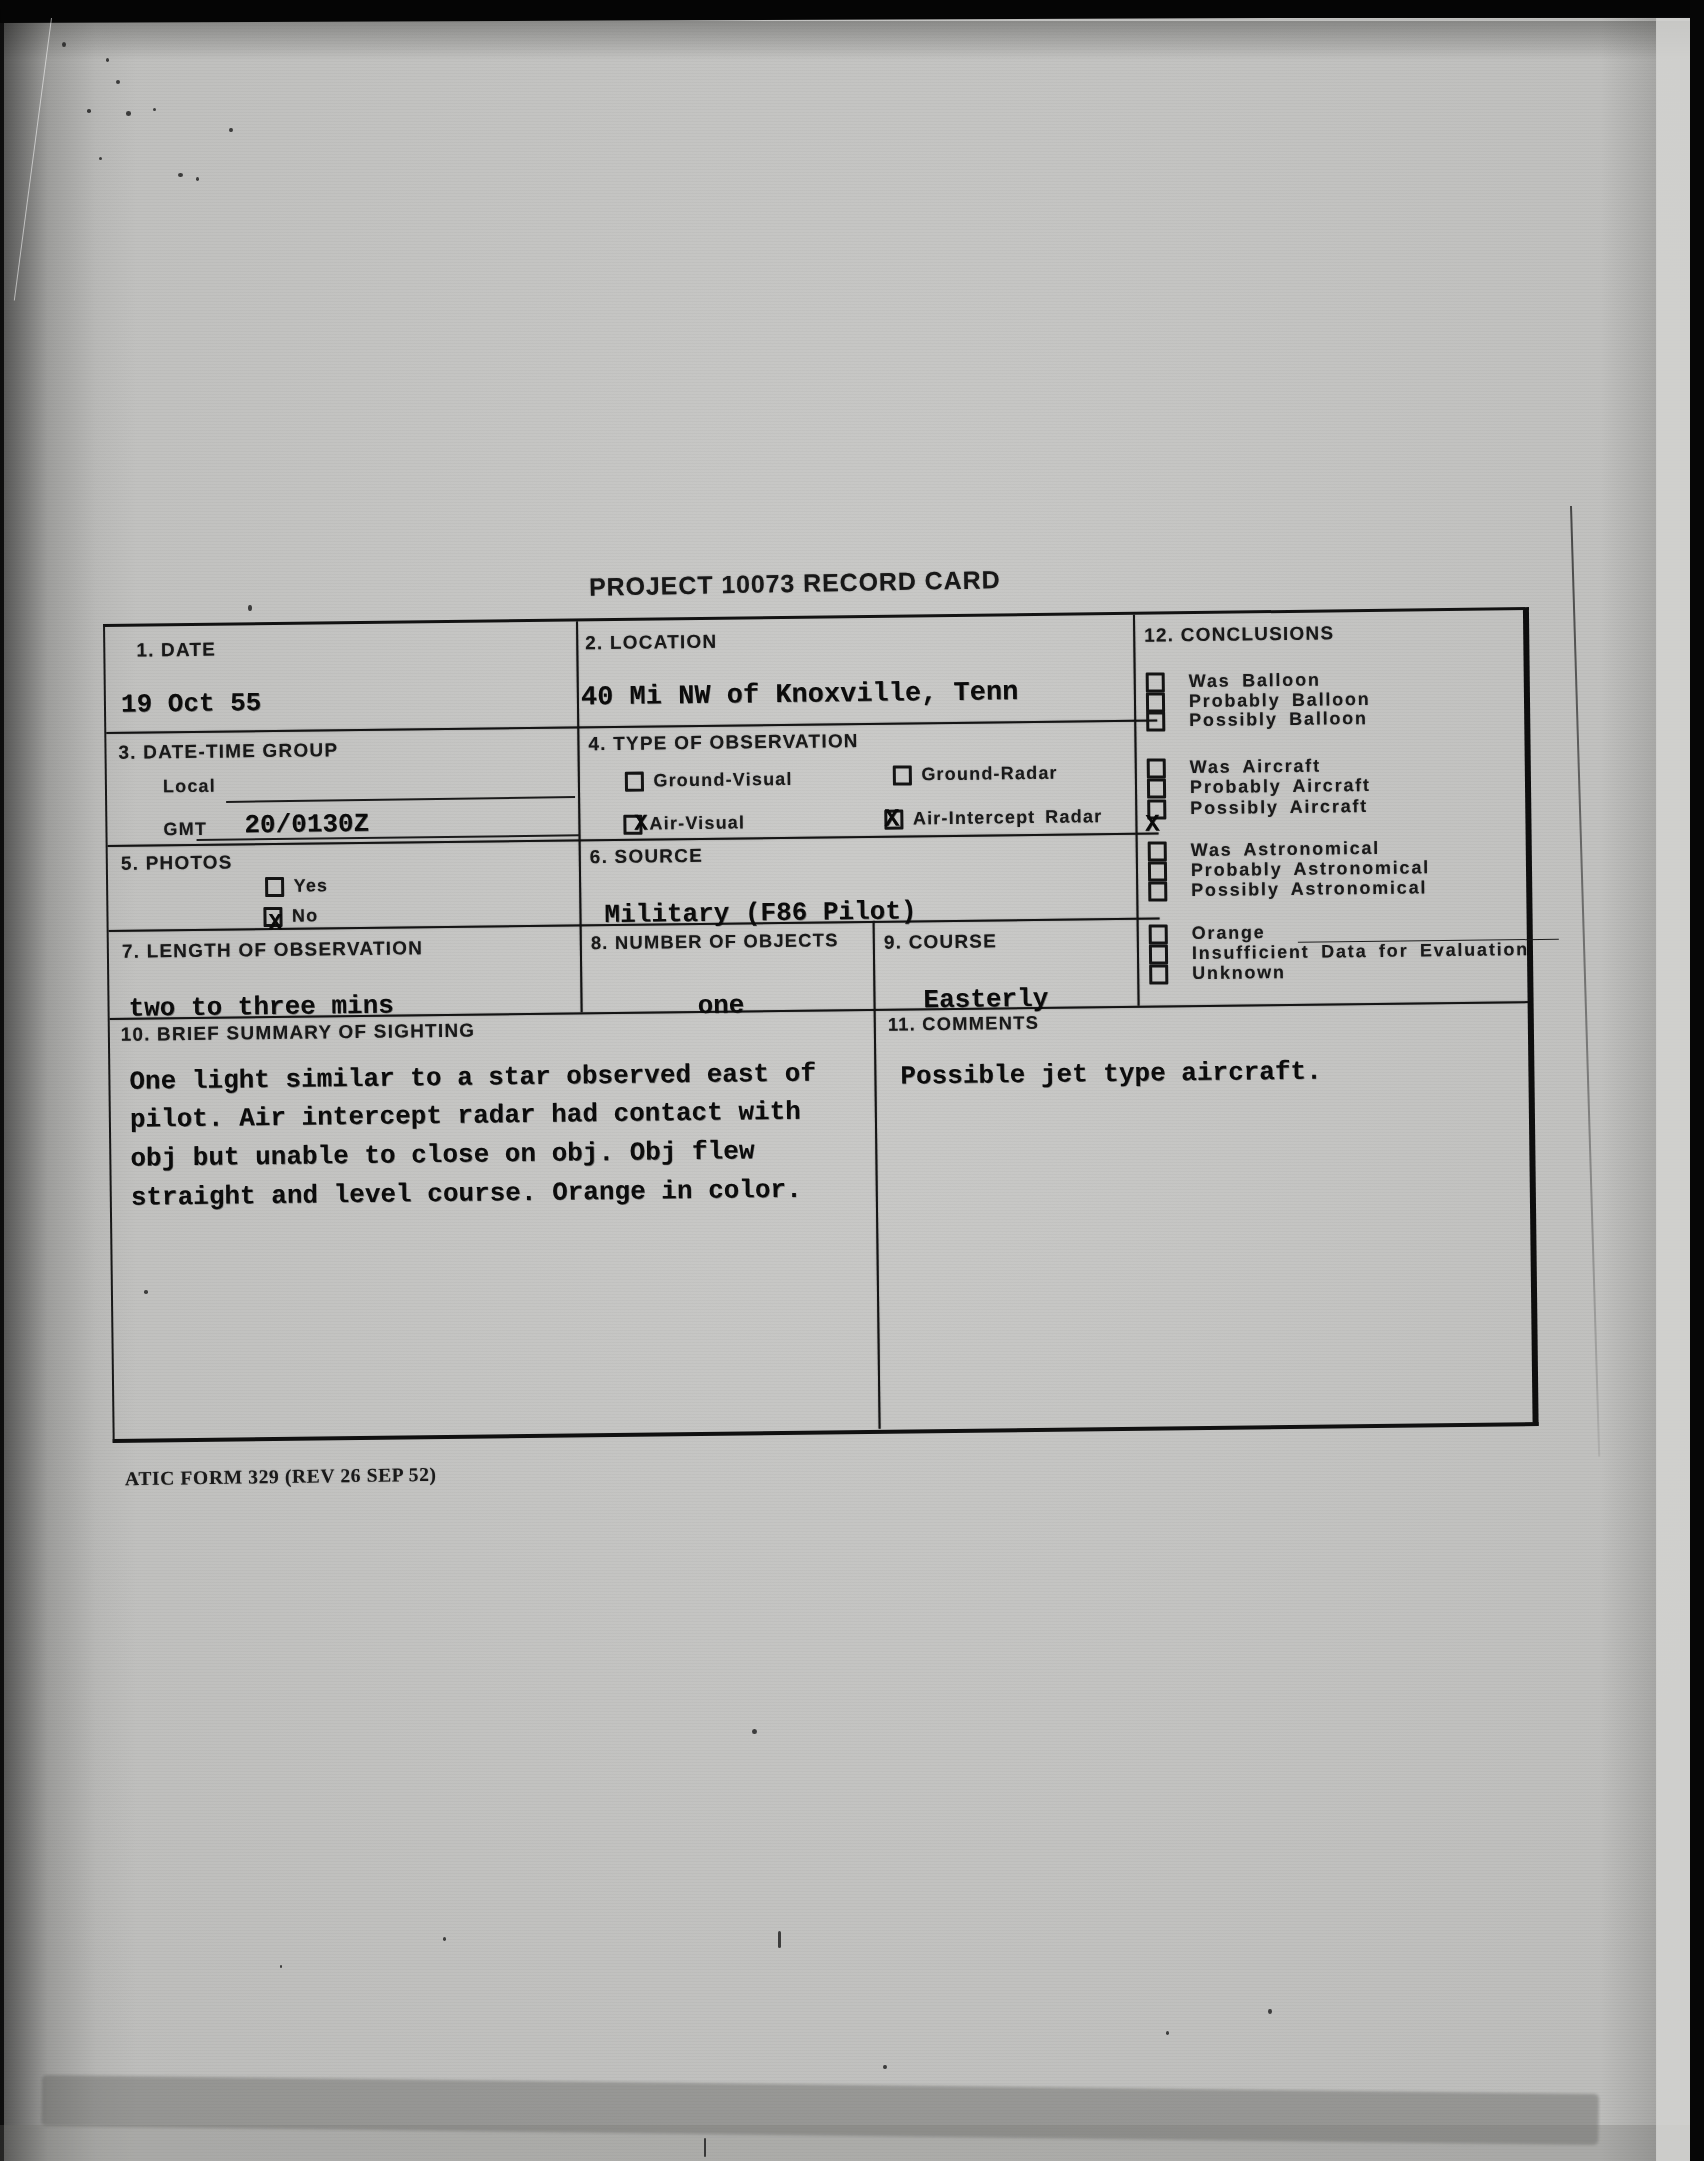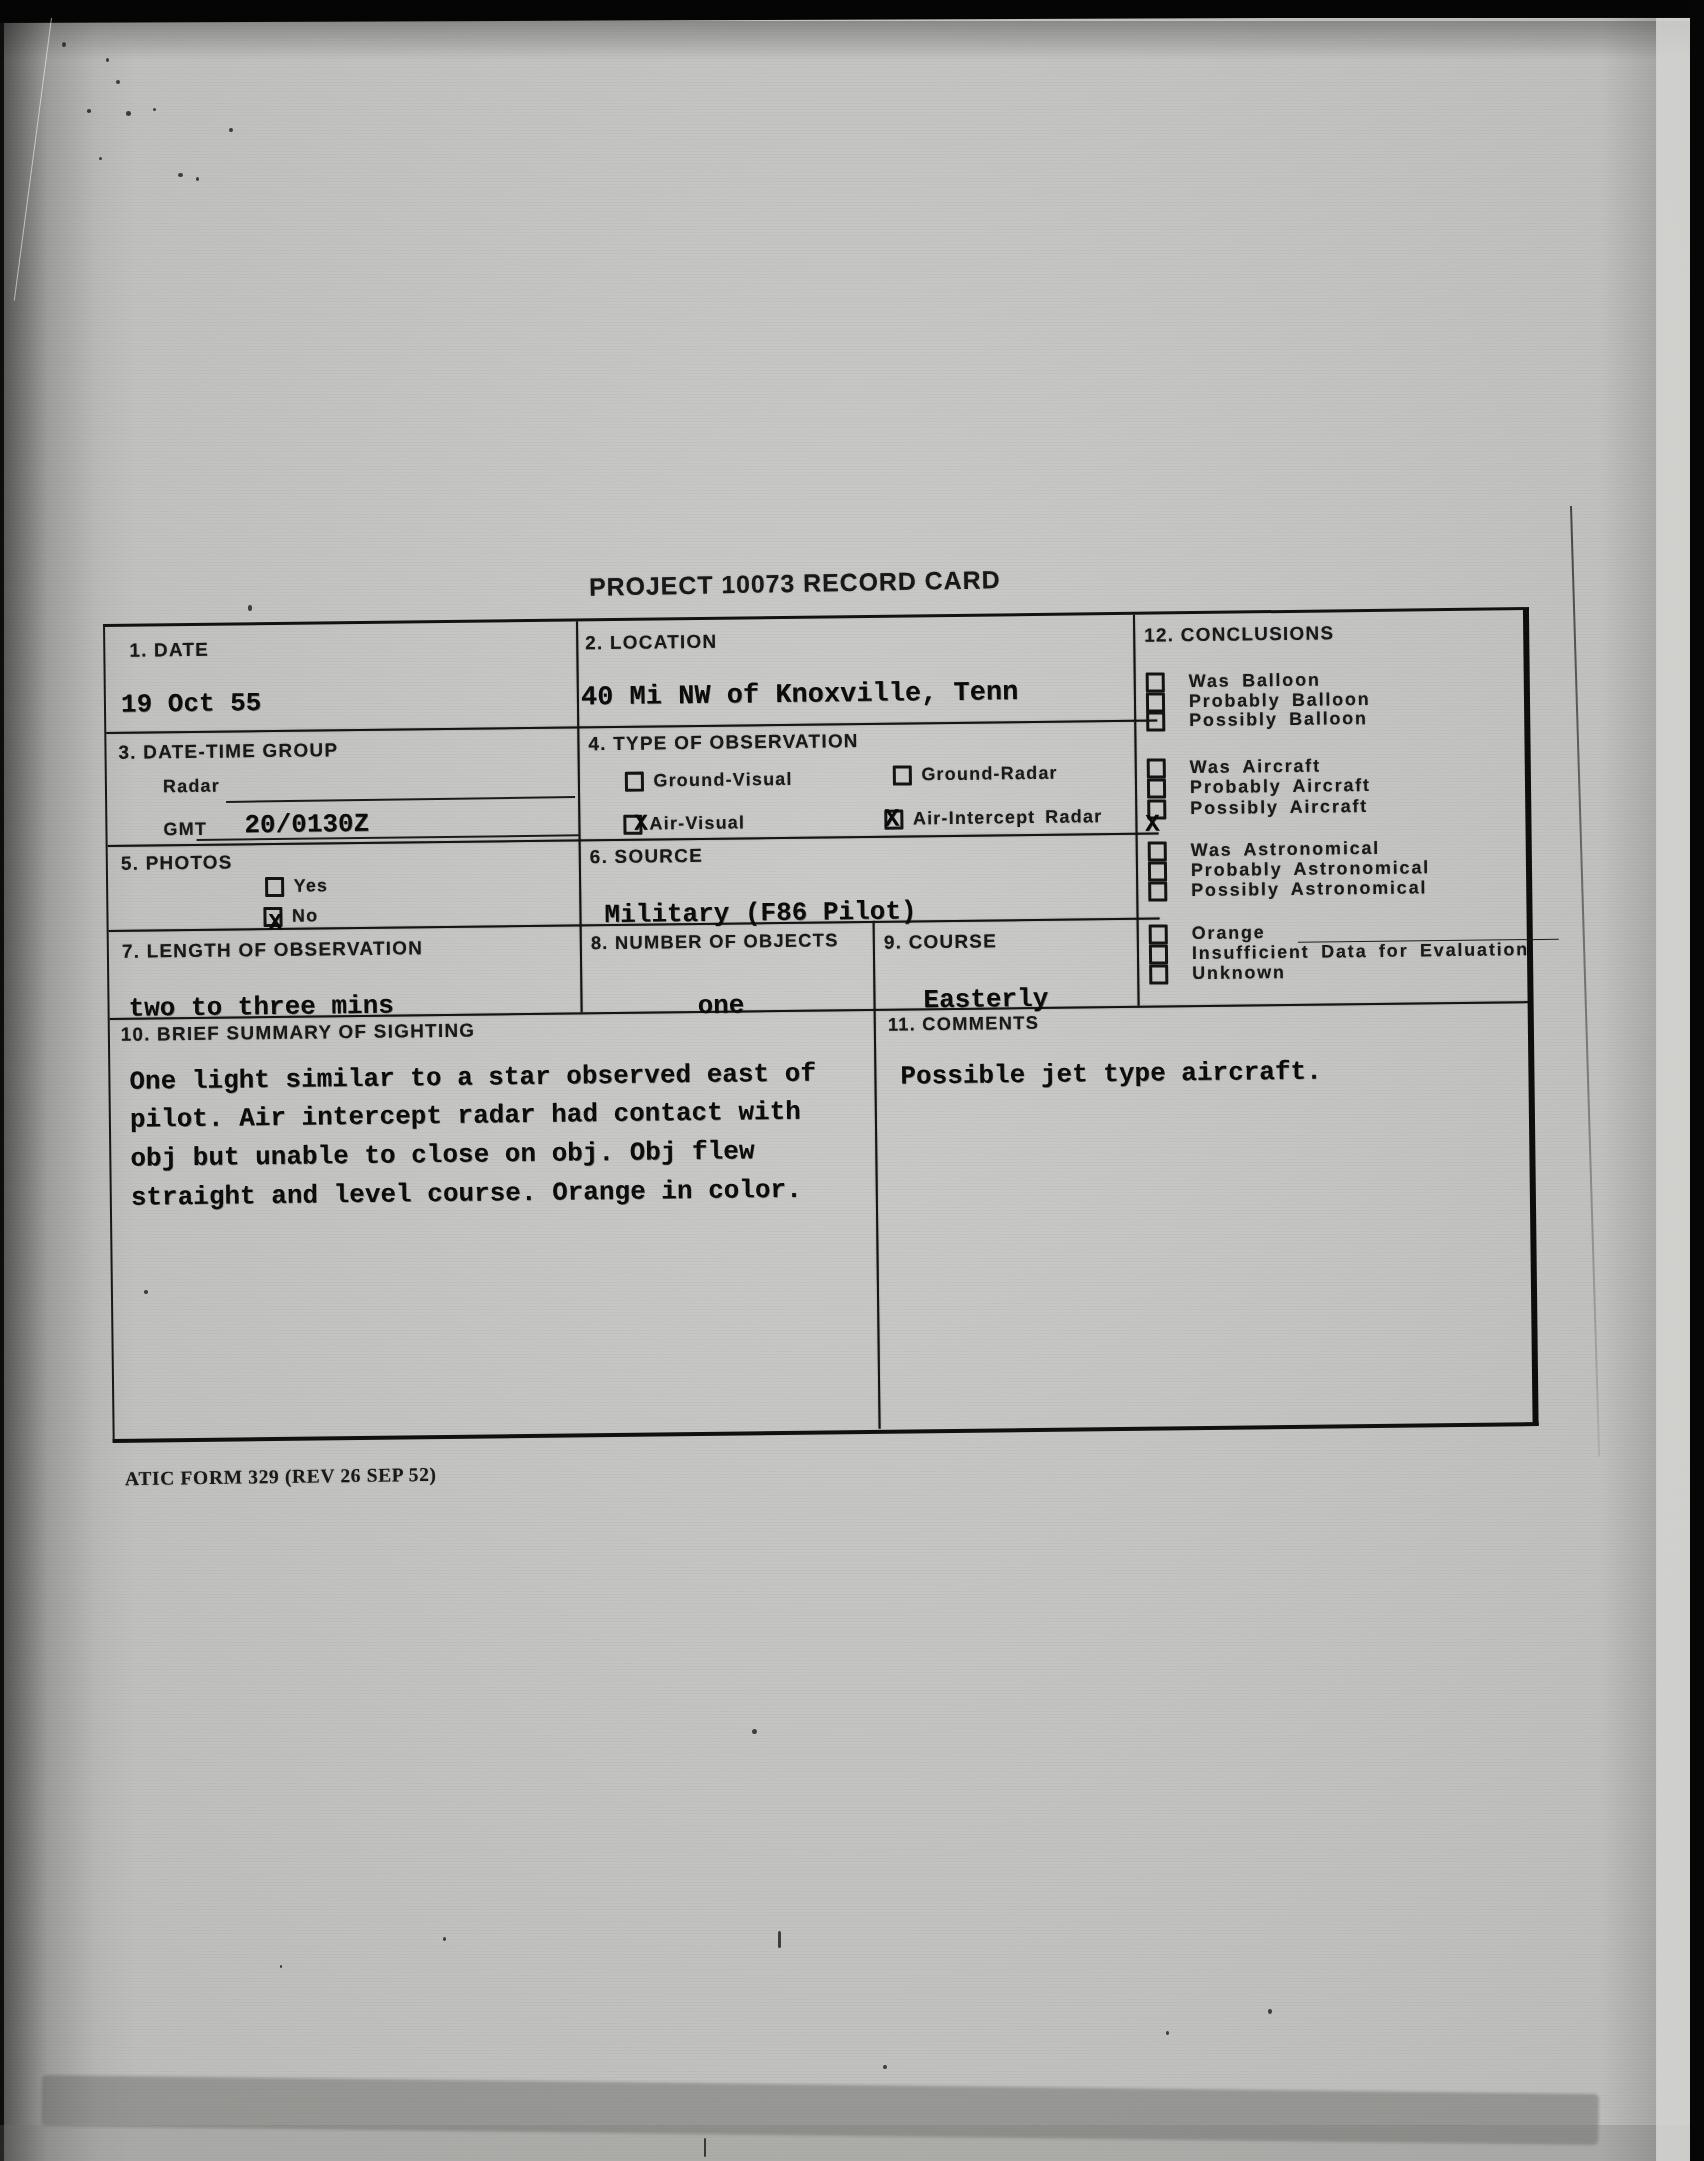--- a/index.html
+++ b/index.html
@@ -121,7 +121,7 @@
     <div class="vl" style="left:764px;top:303px;height:508px"></div>
     <div class="vl" style="left:1028px;top:0;height:391px"></div>
 
-    <div class="lab" style="left:24px;top:13px">1. DATE</div>
+    <div class="lab" style="left:31px;top:13px">1. DATE</div>
     <div class="typed" style="left:15px;top:63px">19 Oct 55</div>
 
     <div class="lab" style="left:480px;top:10.7px">2. LOCATION</div>

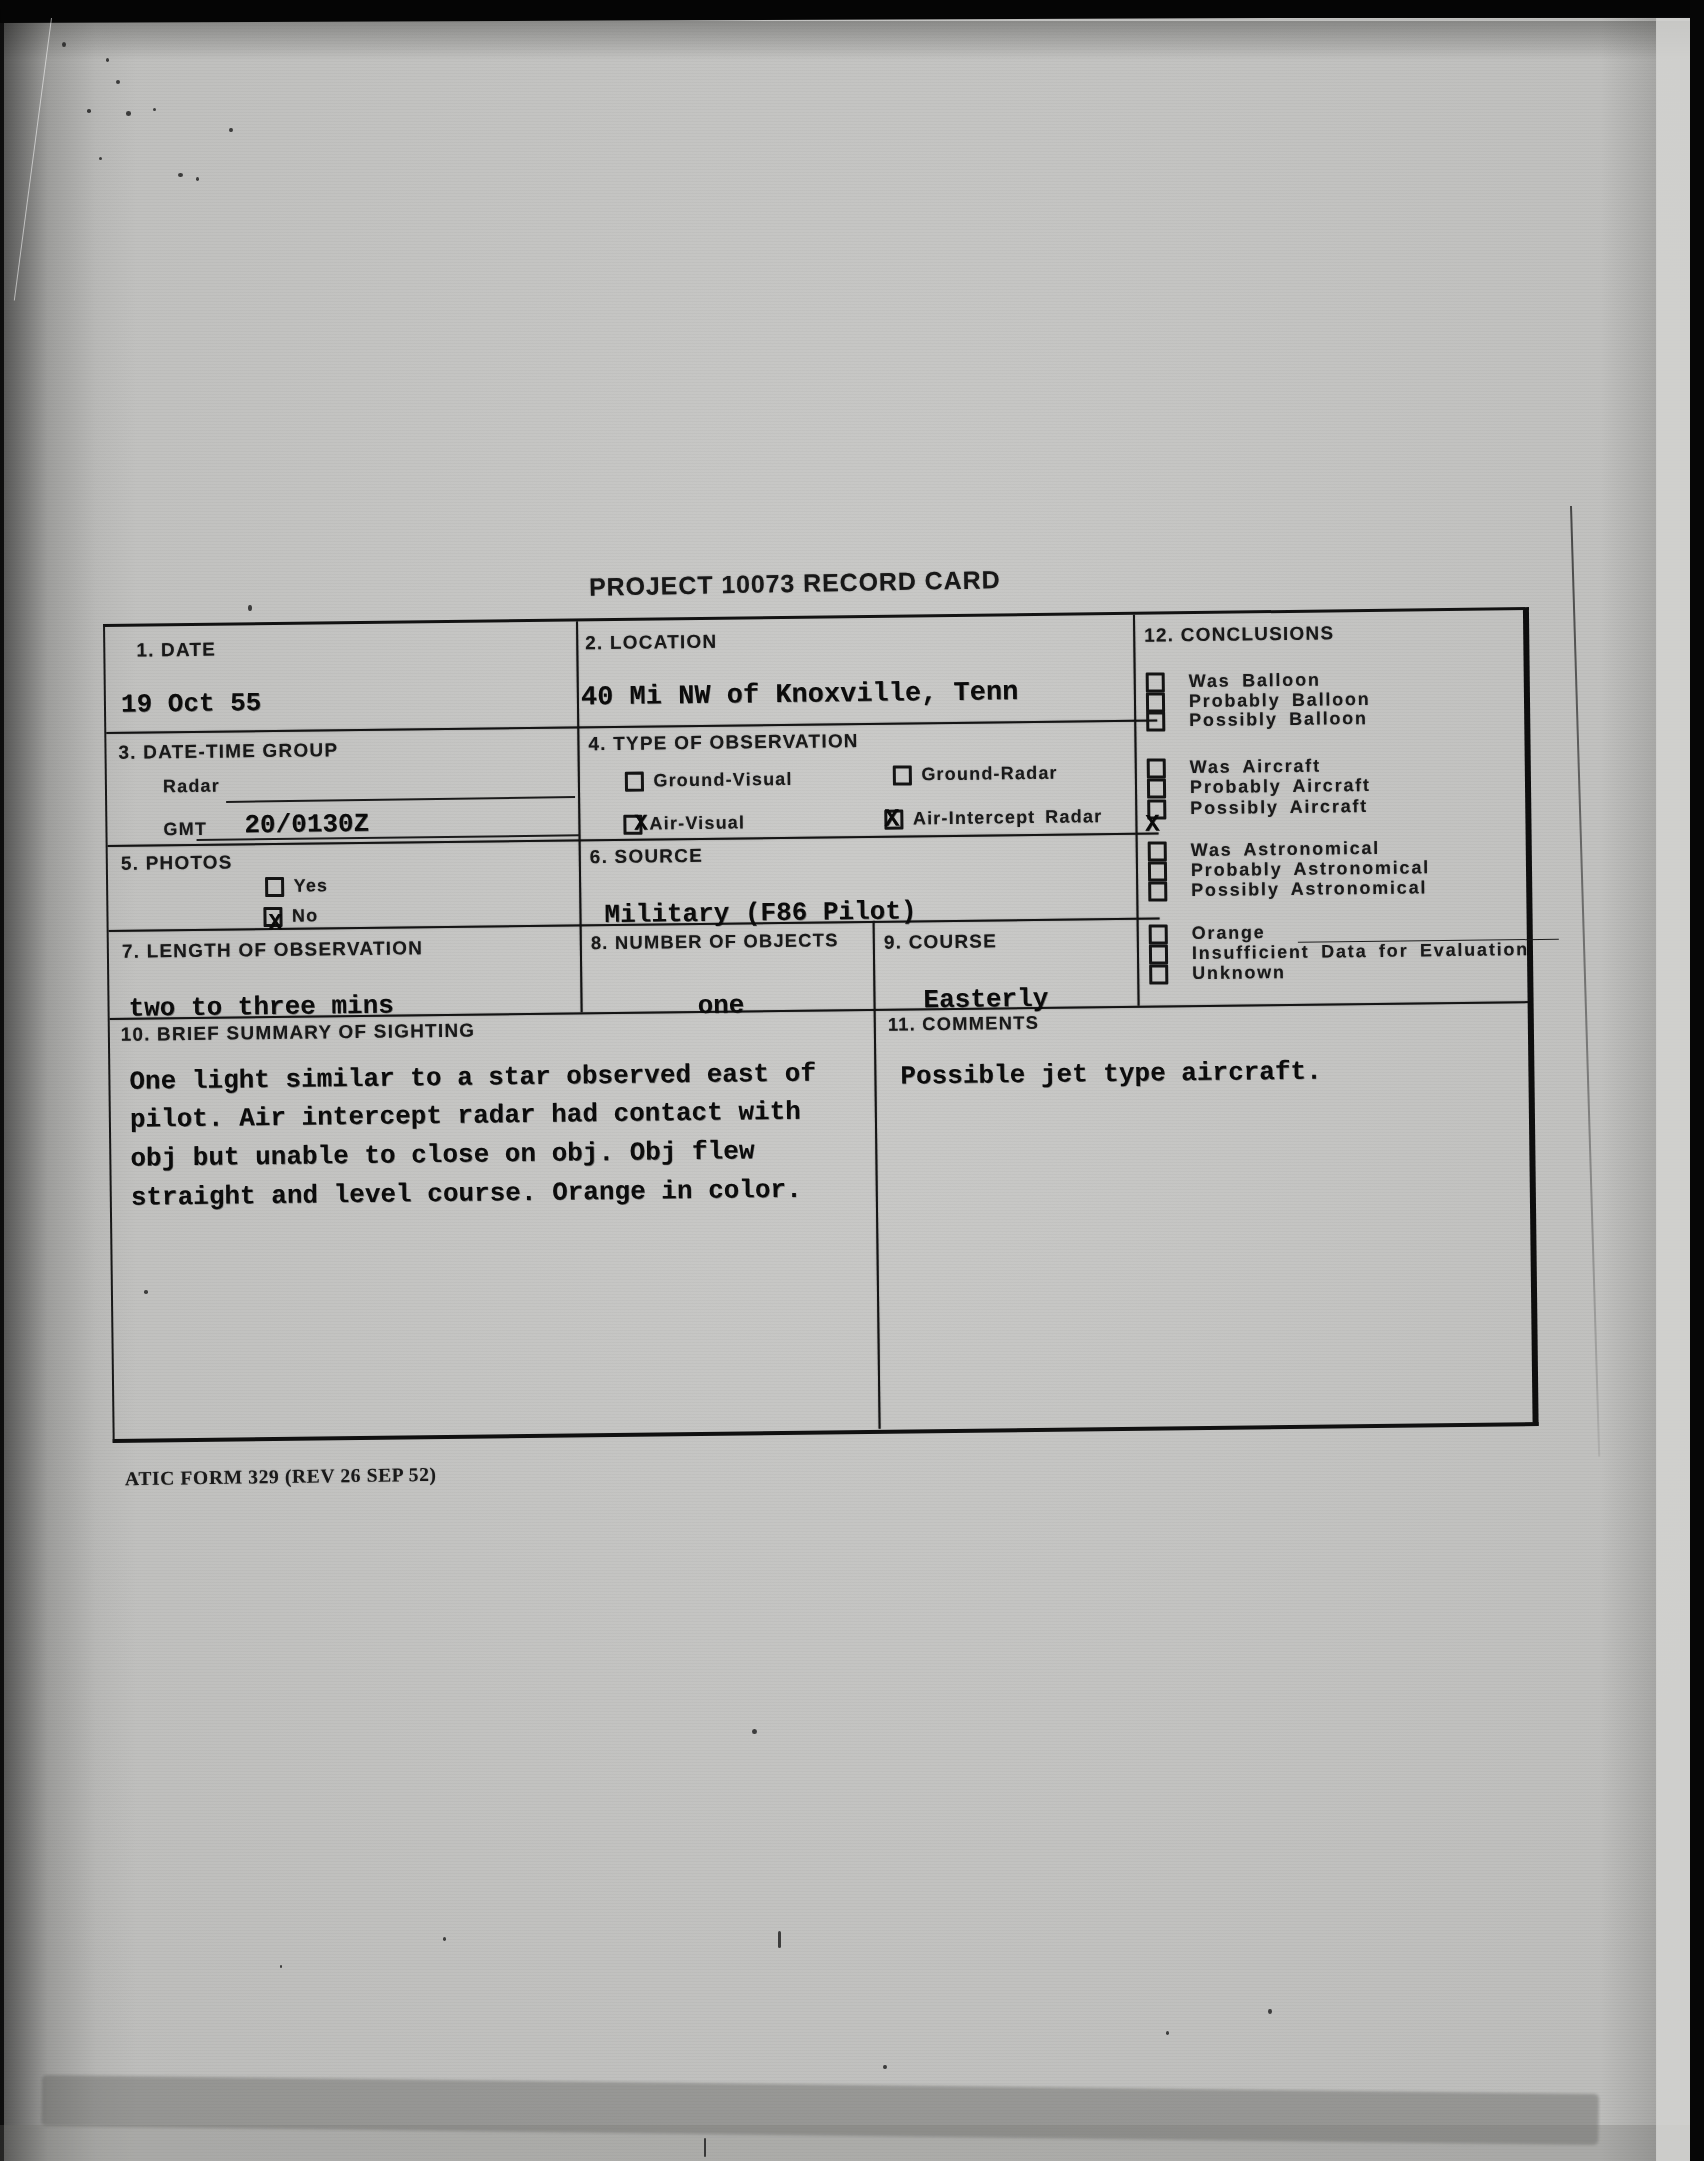--- a/index.html
+++ b/index.html
@@ -128,7 +128,7 @@
     <div class="typed" style="left:475px;top:61px;font-size:27px">40 Mi NW of Knoxville, Tenn</div>
 
     <div class="lab" style="left:12px;top:115px">3. DATE-TIME GROUP</div>
-    <div class="olab" style="position:absolute;left:56px;top:150px">Radar</div>
+    <div class="olab" style="position:absolute;left:56px;top:150px">Local</div>
     <div class="uline" style="left:119px;top:175px;width:349px;transform:rotate(-0.15deg)"></div>
     <div class="olab" style="position:absolute;left:56px;top:193px">GMT</div>
     <div class="typed" style="left:137px;top:185px">20/0130Z</div>

